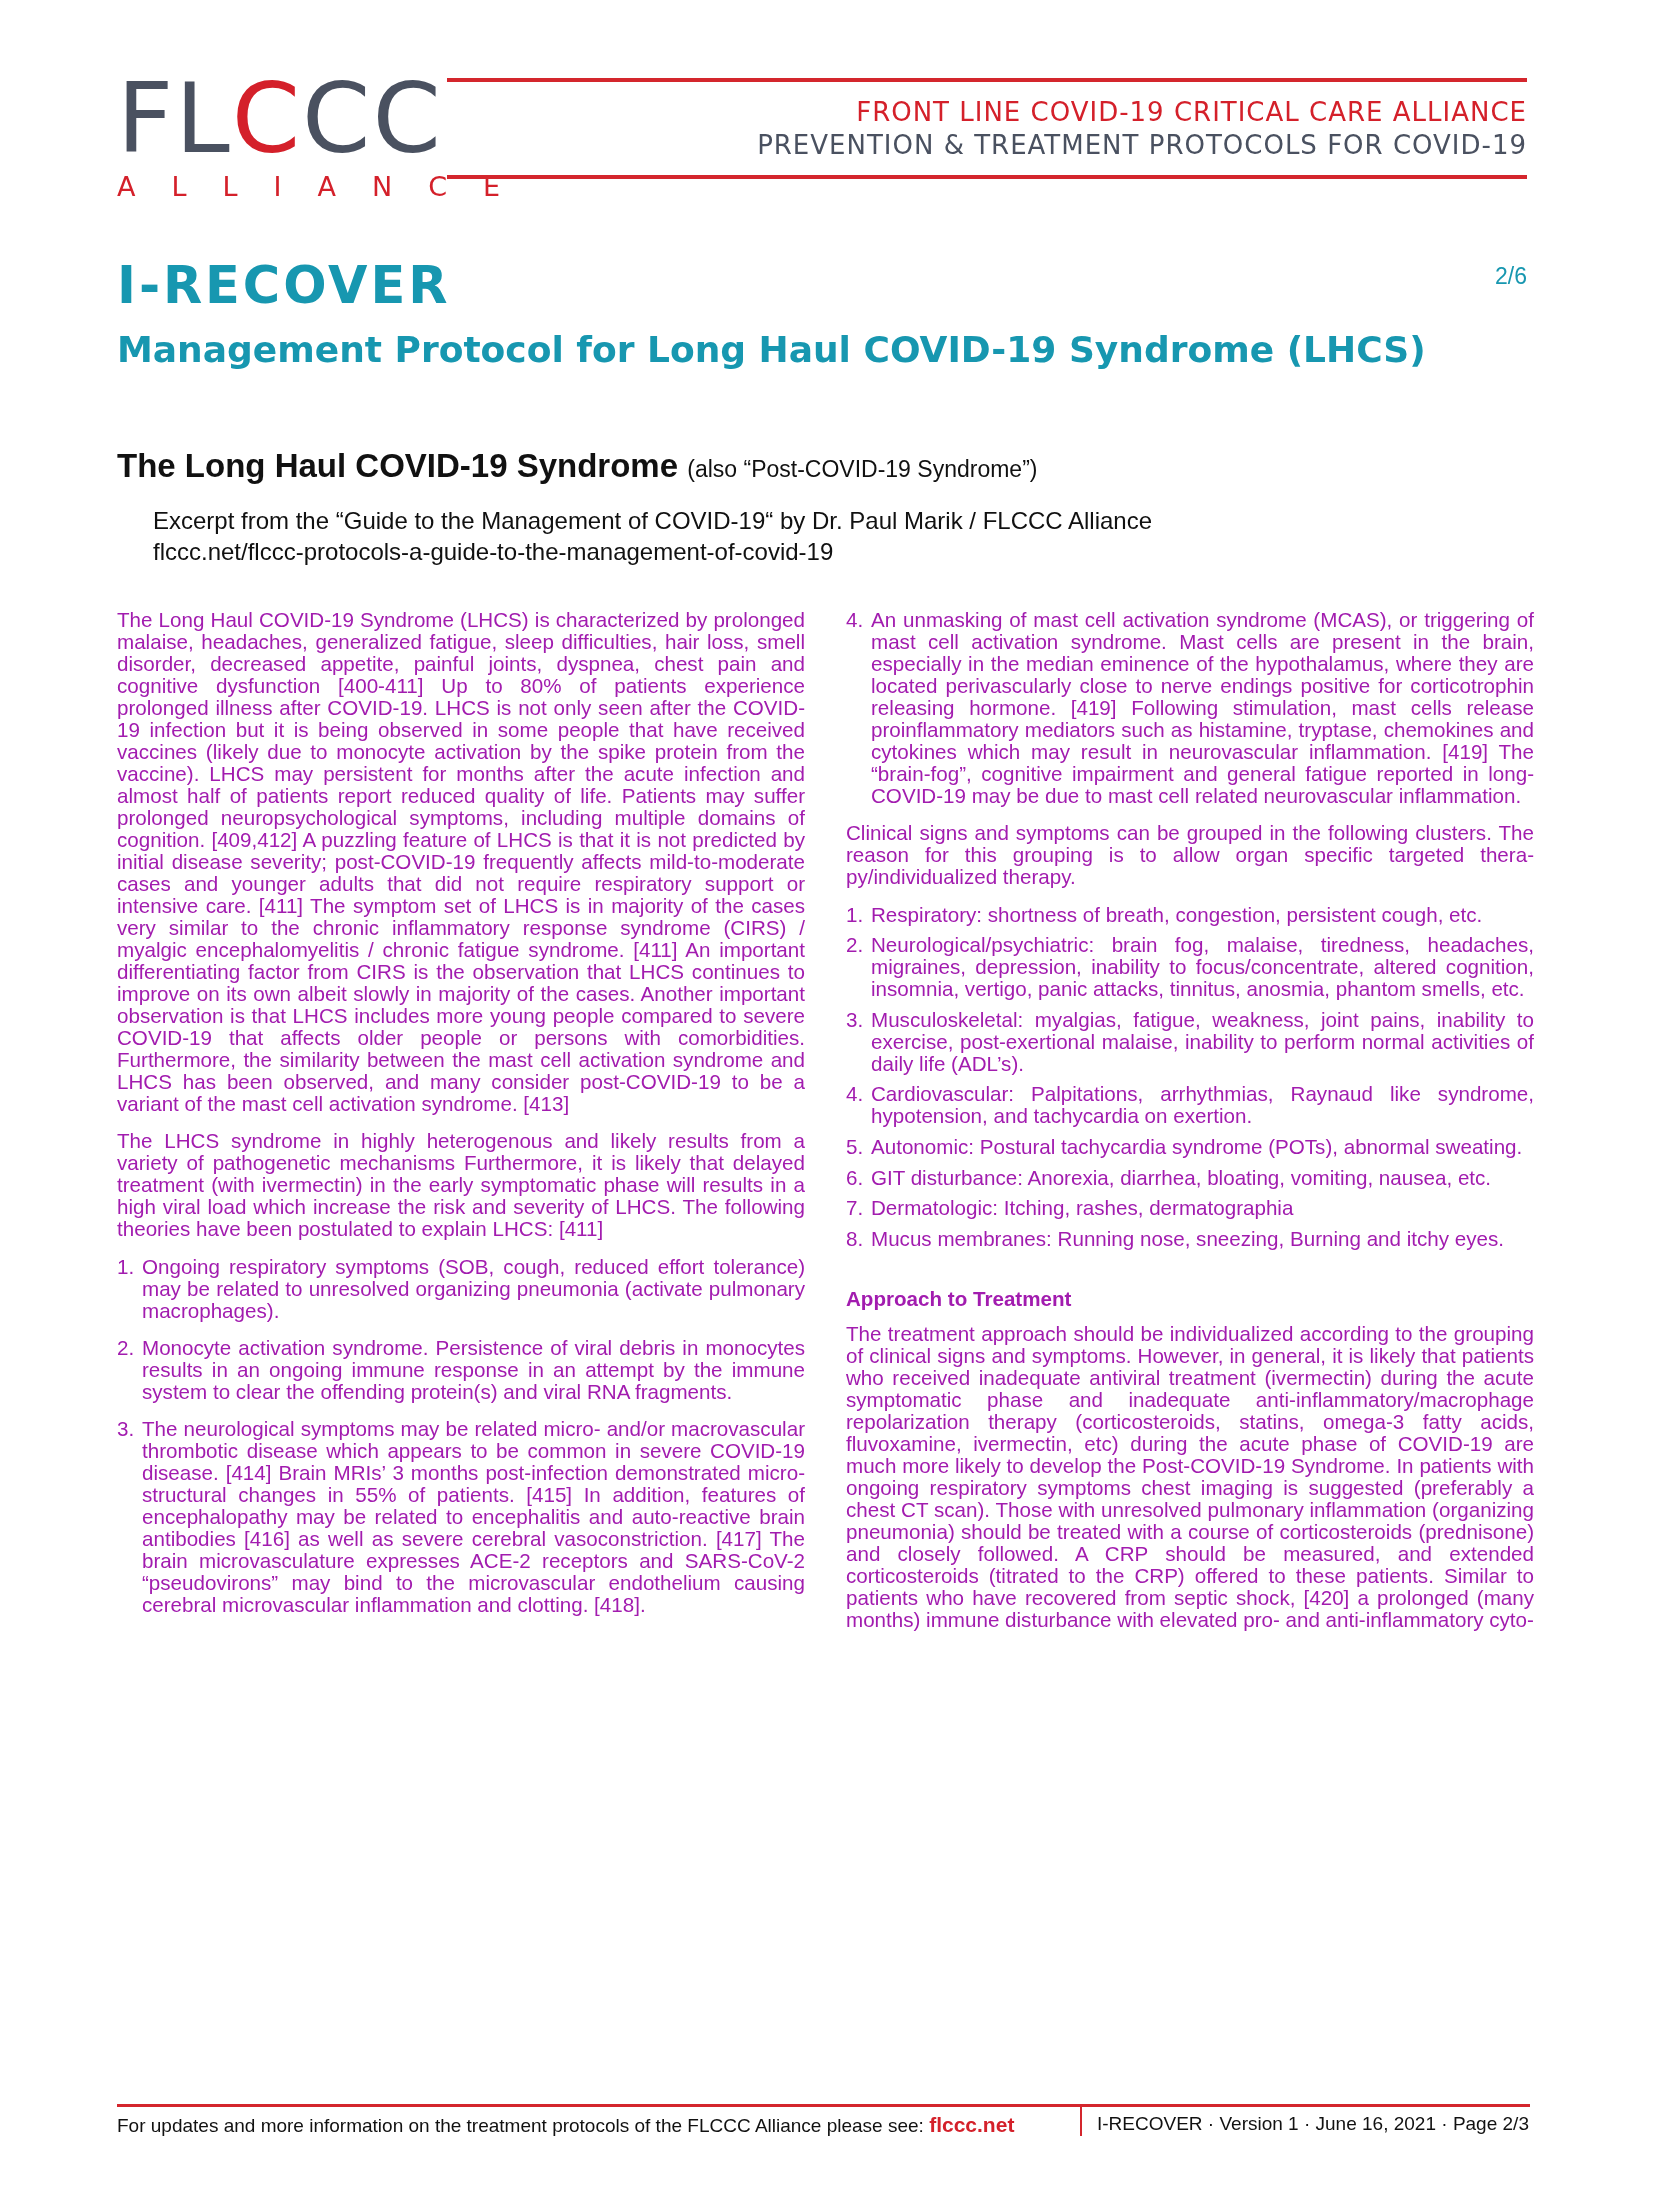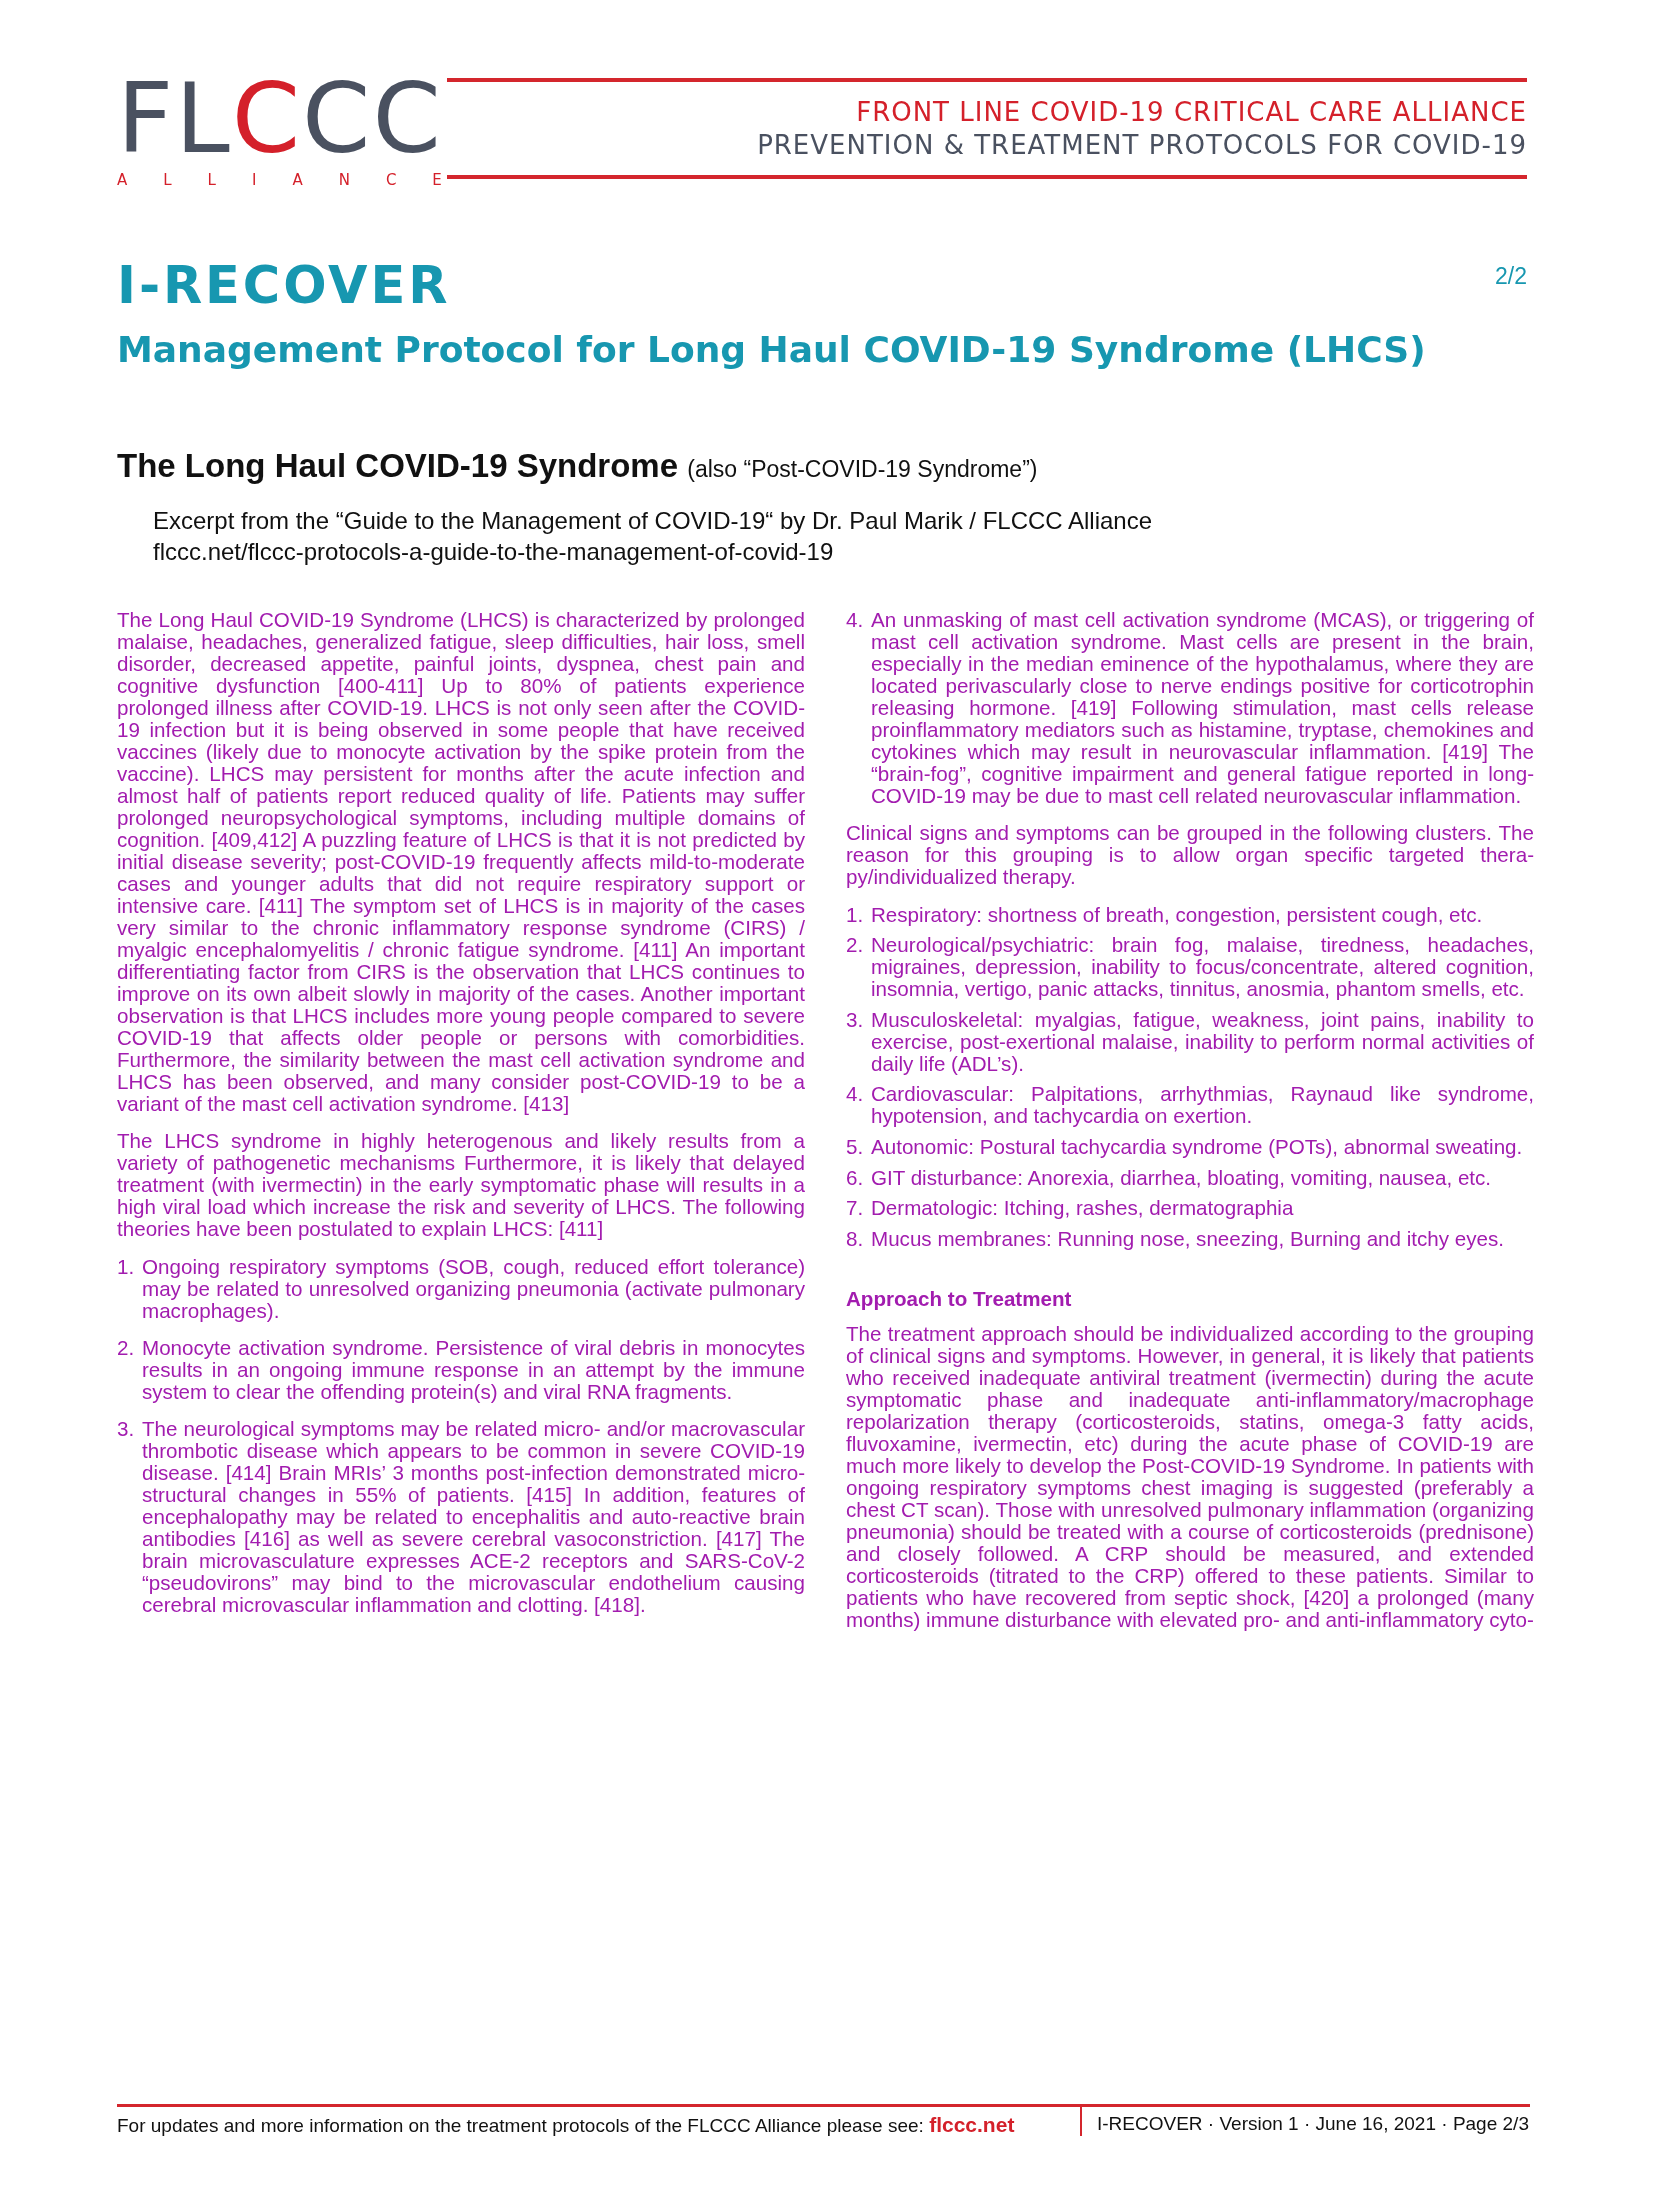--- a/index.html
+++ b/index.html
@@ -10,7 +10,7 @@
   .logo { position: absolute; left: 117px; top: 75px; width: 306px; }
   .logo-word { font-family: "DejaVu Sans", sans-serif; font-size: 96px; line-height: 88px; letter-spacing: 1.9px; color: #4a5160; font-weight: normal; white-space: nowrap; transform: scaleX(1.02); transform-origin: left; }
   .logo-word .red { color: #d4202a; }
-  .logo-sub { margin-top: 7.6px; font-family: "DejaVu Sans", sans-serif; font-size: 15px; color: #d4202a; letter-spacing: 36px; white-space: nowrap; }
+  .logo-sub { margin-top: 7.6px; font-family: "DejaVu Sans", sans-serif; font-size: 27px; color: #d4202a; letter-spacing: 36px; white-space: nowrap; }
 
   .hdr-line { position: absolute; left: 447px; width: 1080px; height: 3.8px; background: #d4262d; }
   .hdr-line.top { top: 78px; }

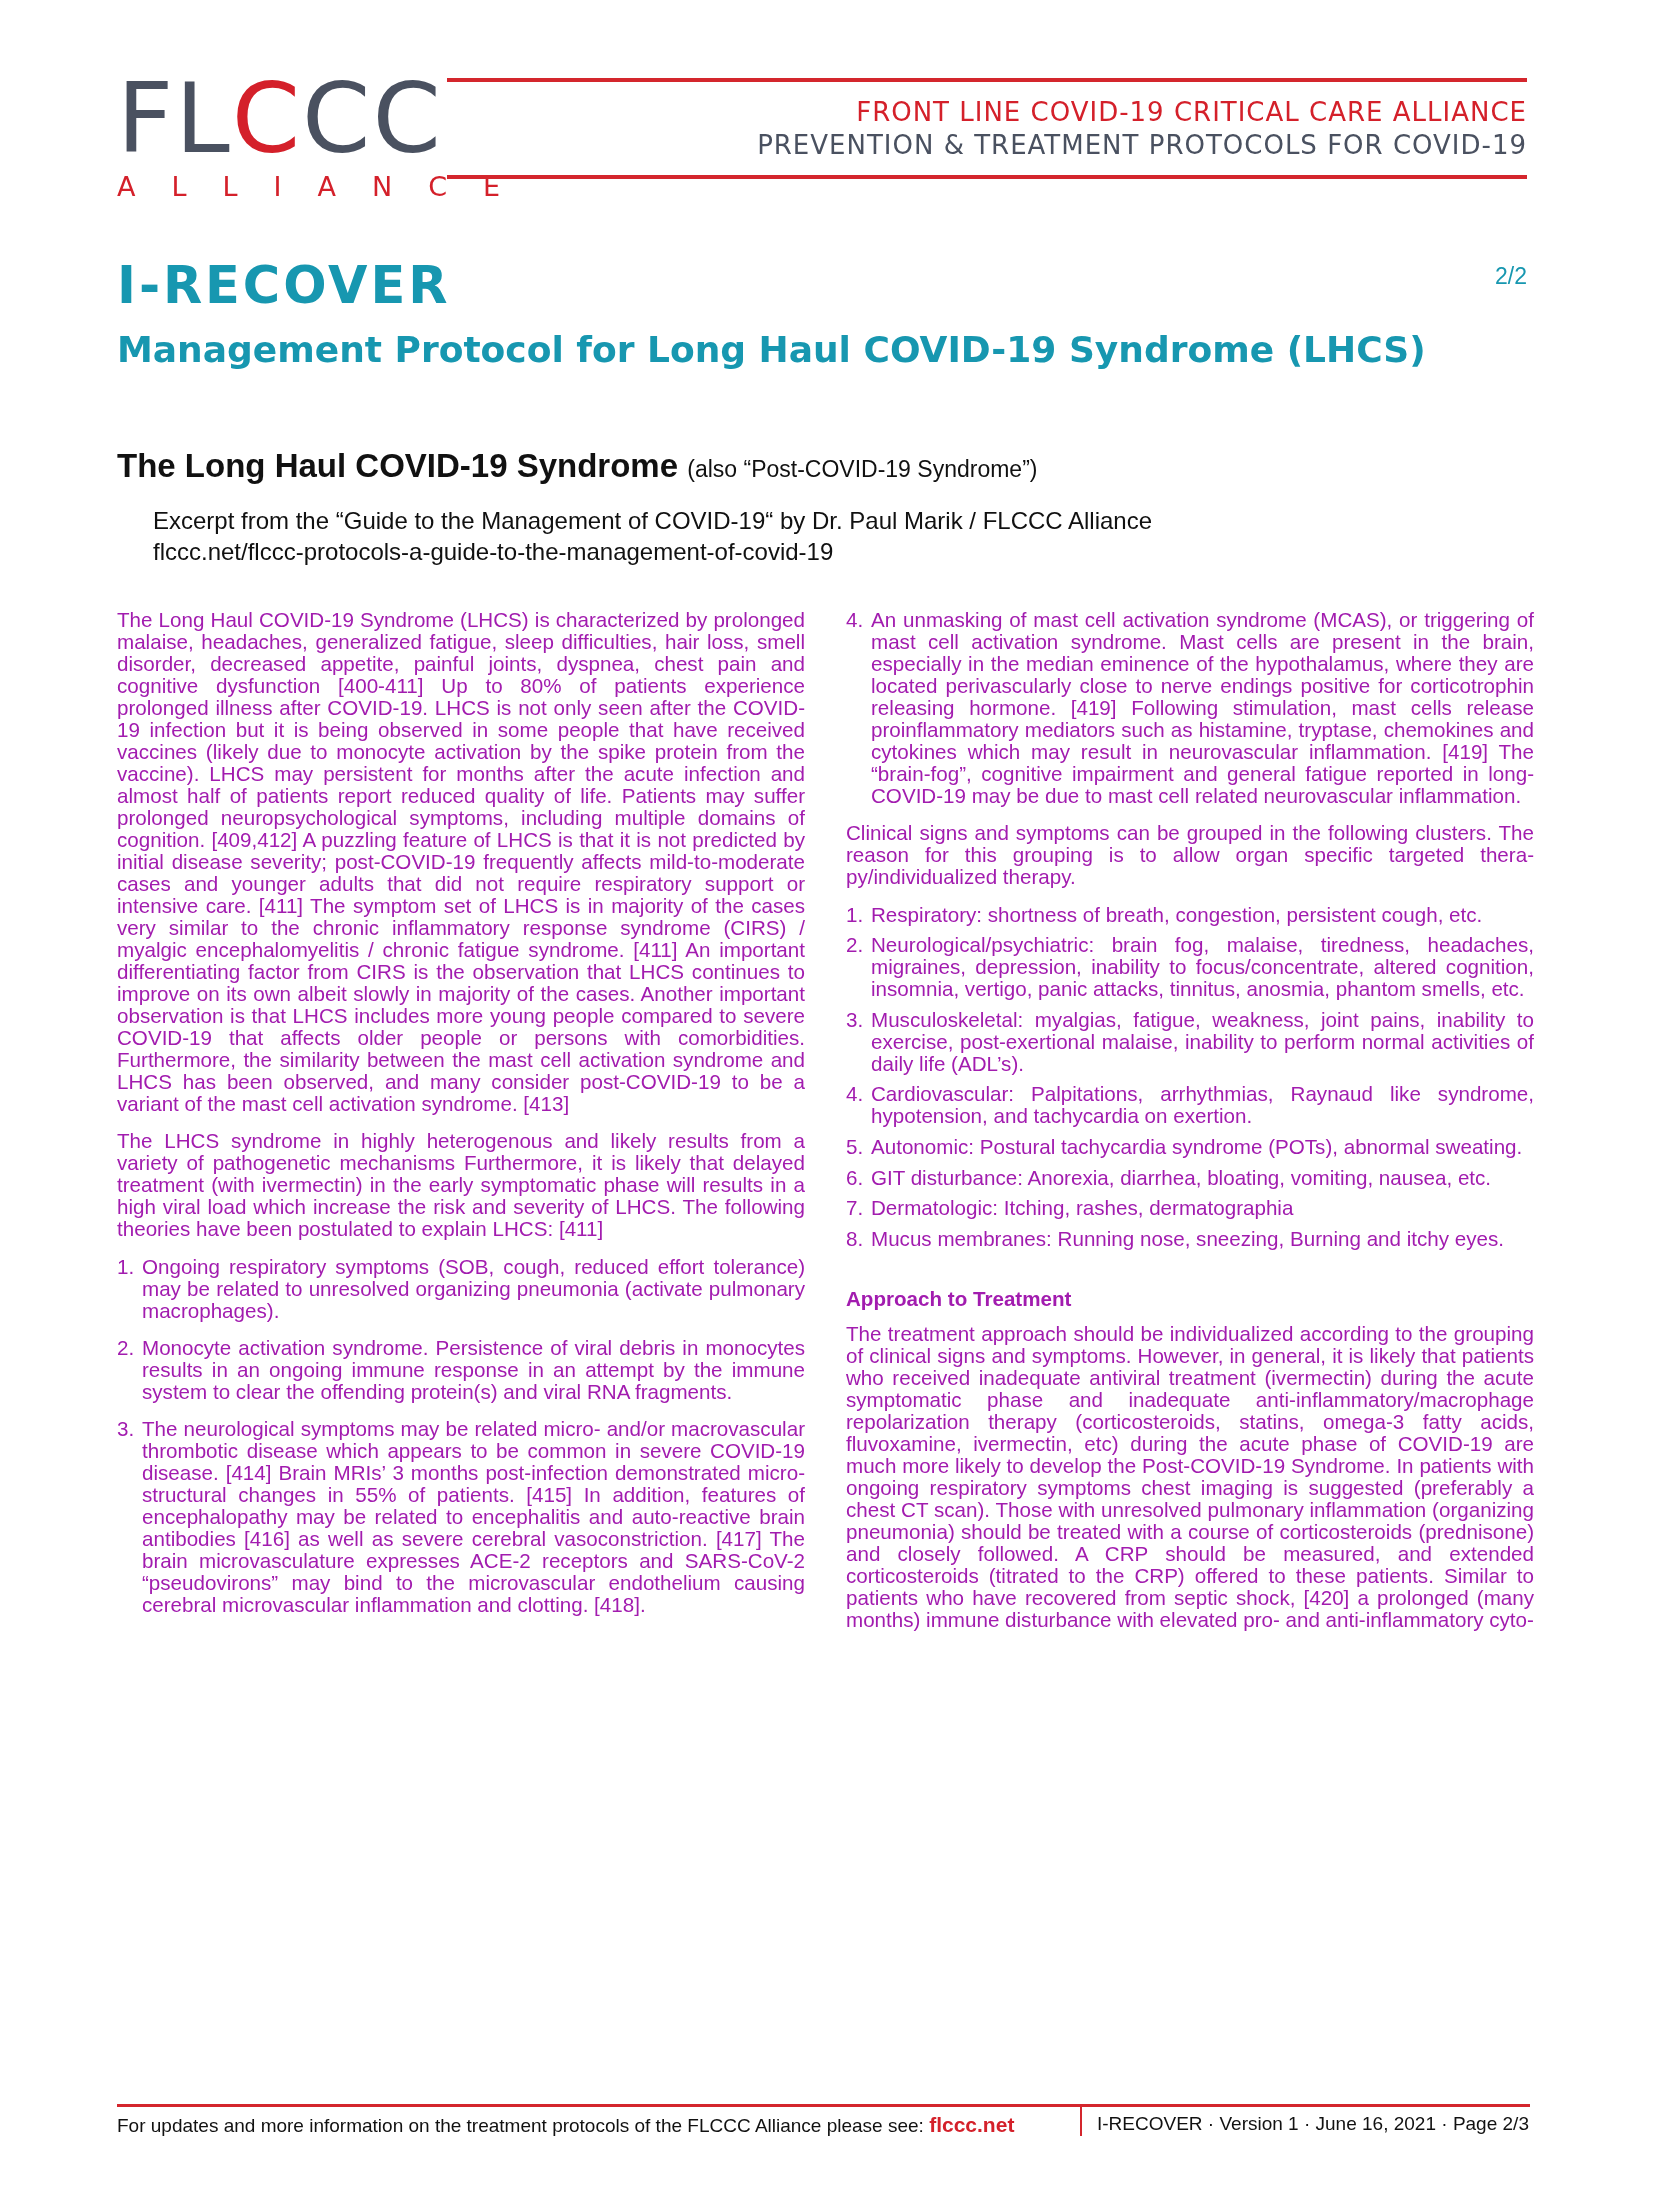--- a/index.html
+++ b/index.html
@@ -61,7 +61,7 @@
 <div class="hdr-line bot"></div>
 
 <div class="main-title">I-RECOVER</div>
-<div class="page-num">2/2</div>
+<div class="page-num">2/6</div>
 <div class="subtitle">Management Protocol for Long Haul COVID-19 Syndrome (LHCS)</div>
 
 <div class="sec-title"><span>The Long Haul COVID-19 Syndrome</span> <span class="aka">(also “Post-COVID-19 Syndrome”)</span></div>

